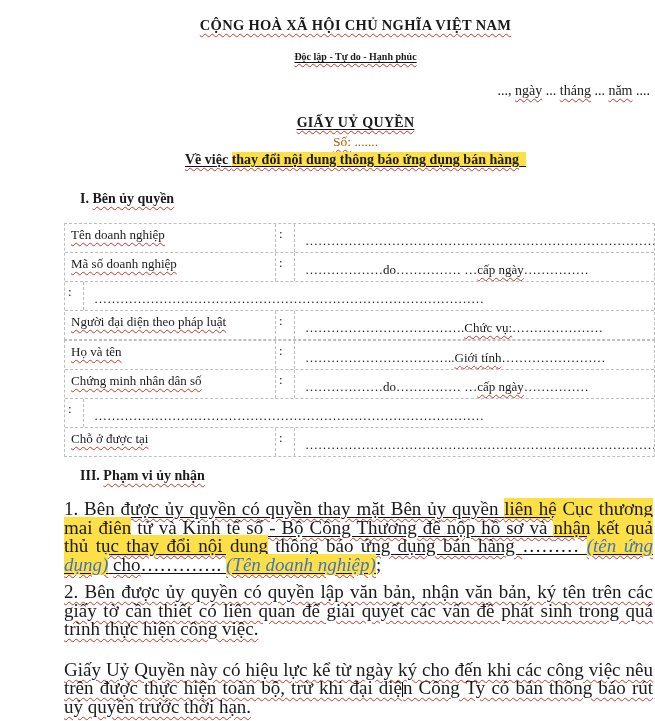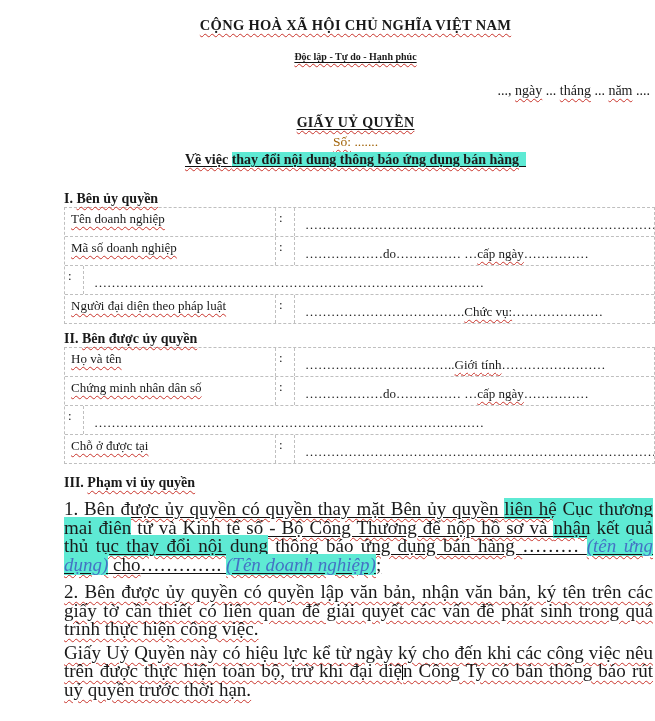--- a/index.html
+++ b/index.html
@@ -18,7 +18,7 @@
     text-decoration-color:#c9342b; text-decoration-thickness:1px;
     text-underline-offset:3px;
   }
-  .hl { background:#5eead4; }
+  .hl { background:#fde047; }
   .blue { color:#4472c4; font-style:italic; }
   .caret { display:inline-block; width:1px; height:15px; background:#000; vertical-align:-3px; }
 

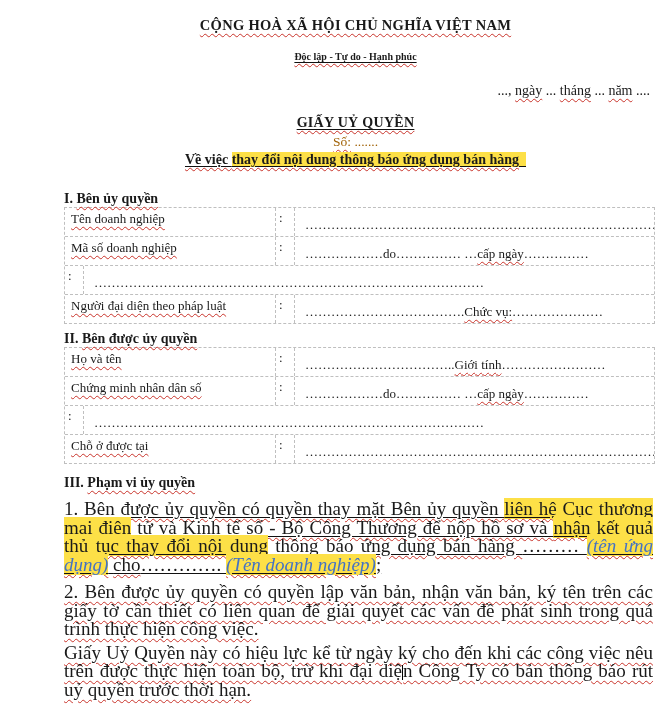--- a/index.html
+++ b/index.html
@@ -30,7 +30,7 @@
   .subject { margin-top:2px; font-size:14px; }
 
   .content { padding:0 30px 0 36px; }
-  .sec-heading { font-size:14px; font-weight:bold; margin:0; }
+  .sec-heading { font-size:14px; font-weight:bold; margin:16px; }
   .sec-heading.first { margin-top:23px; }
   .sec-heading.mid { margin-top:7px; }
   .sec-heading.third { margin-top:11px; }

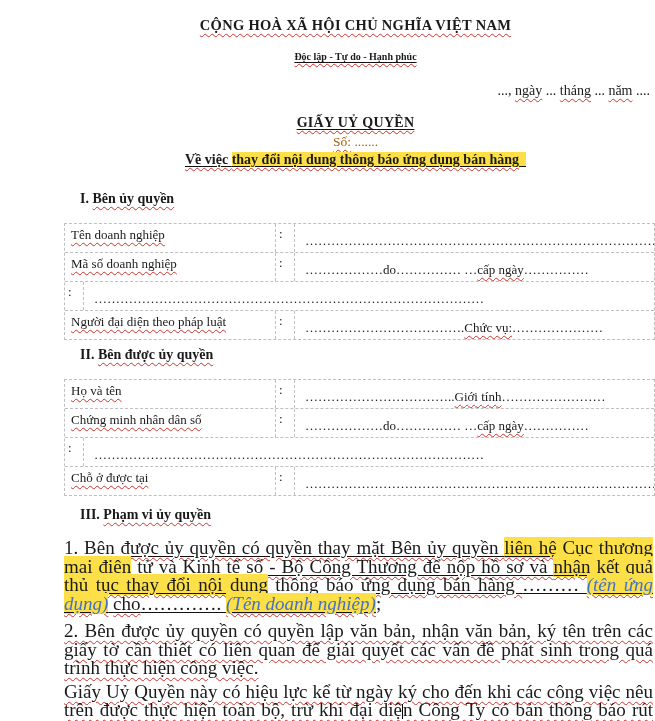--- a/index.html
+++ b/index.html
@@ -101,7 +101,6 @@
       </div>
     </div>
 
-    <div class="sec-heading mid"><span>II. </span><span class="sq">Bên được ủy quyền</span></div>
 
     <div class="tbl">
       <div class="tr">

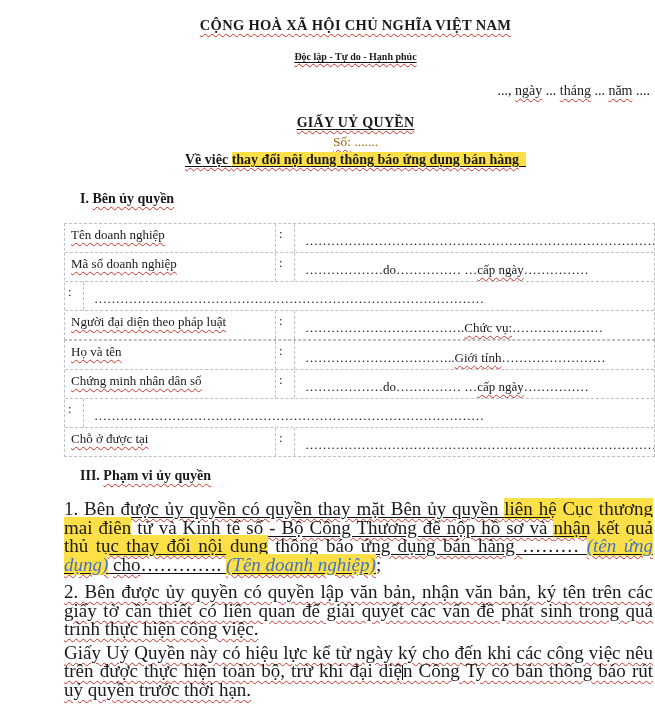--- a/index.html
+++ b/index.html
@@ -138,7 +138,7 @@
       </div>
     </div>
 
-    <div class="sec-heading third"><span>III. </span><span class="sq">Phạm vi ủy quyền</span></div>
+    <div class="sec-heading third"><span>III. </span><span class="sq">Phạm vi ủy nhận</span></div>
 
     <p class="para para1 u"><span class="sq">1. Bên được ủy quyền có quyền thay mặt Bên ủy quyền </span><span class="sq hl">liên hệ Cục thương mại điện</span><span class="sq"> tử và Kinh tế số - Bộ Công Thương để nộp hồ sơ và </span><span class="sq hl">nhận kết quả thủ tục thay đổi nội dung</span><span class="sq"> thông báo ứng dụng bán hàng </span><span>……… </span><span class="sq hl blue">(tên ứng dụng)</span><span> </span><span class="sq">cho</span><span>…………. </span><span class="sq hl blue">(Tên doanh nghiệp)</span><span>;</span></p>
     <p class="para para2"><span class="sq">2. Bên được ủy quyền có quyền lập văn bản, nhận văn bản, ký tên trên các giấy tờ cần thiết có liên quan để giải quyết các vấn đề phát sinh trong quá trình thực hiện công việc.</span></p>

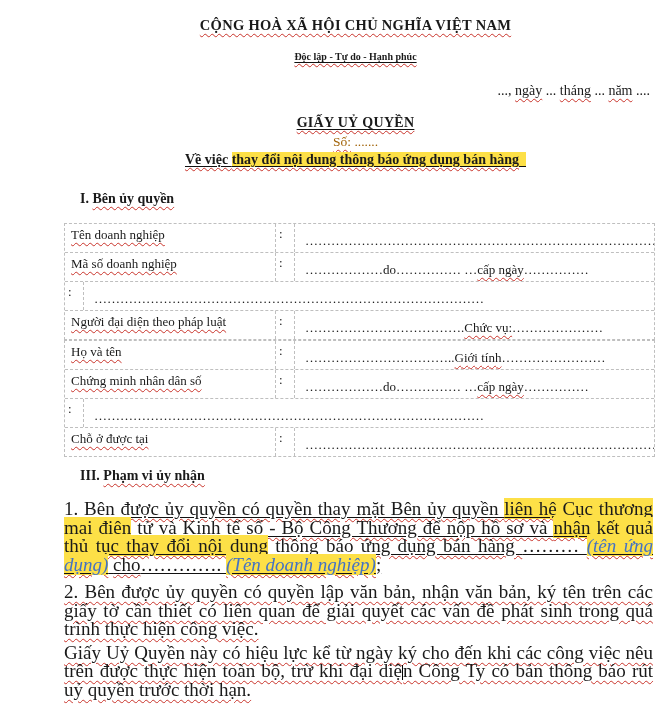--- a/index.html
+++ b/index.html
@@ -46,7 +46,7 @@
   .para { font-size:19px; line-height:18.5px; text-align:justify; margin:0; }
   .para1 { margin-top:9px; }
   .para2 { margin-top:9px; }
-  .para3 { margin-top:5px; }
+  .para3 { margin-top:22px; }
 </style>
 </head>
 <body>

